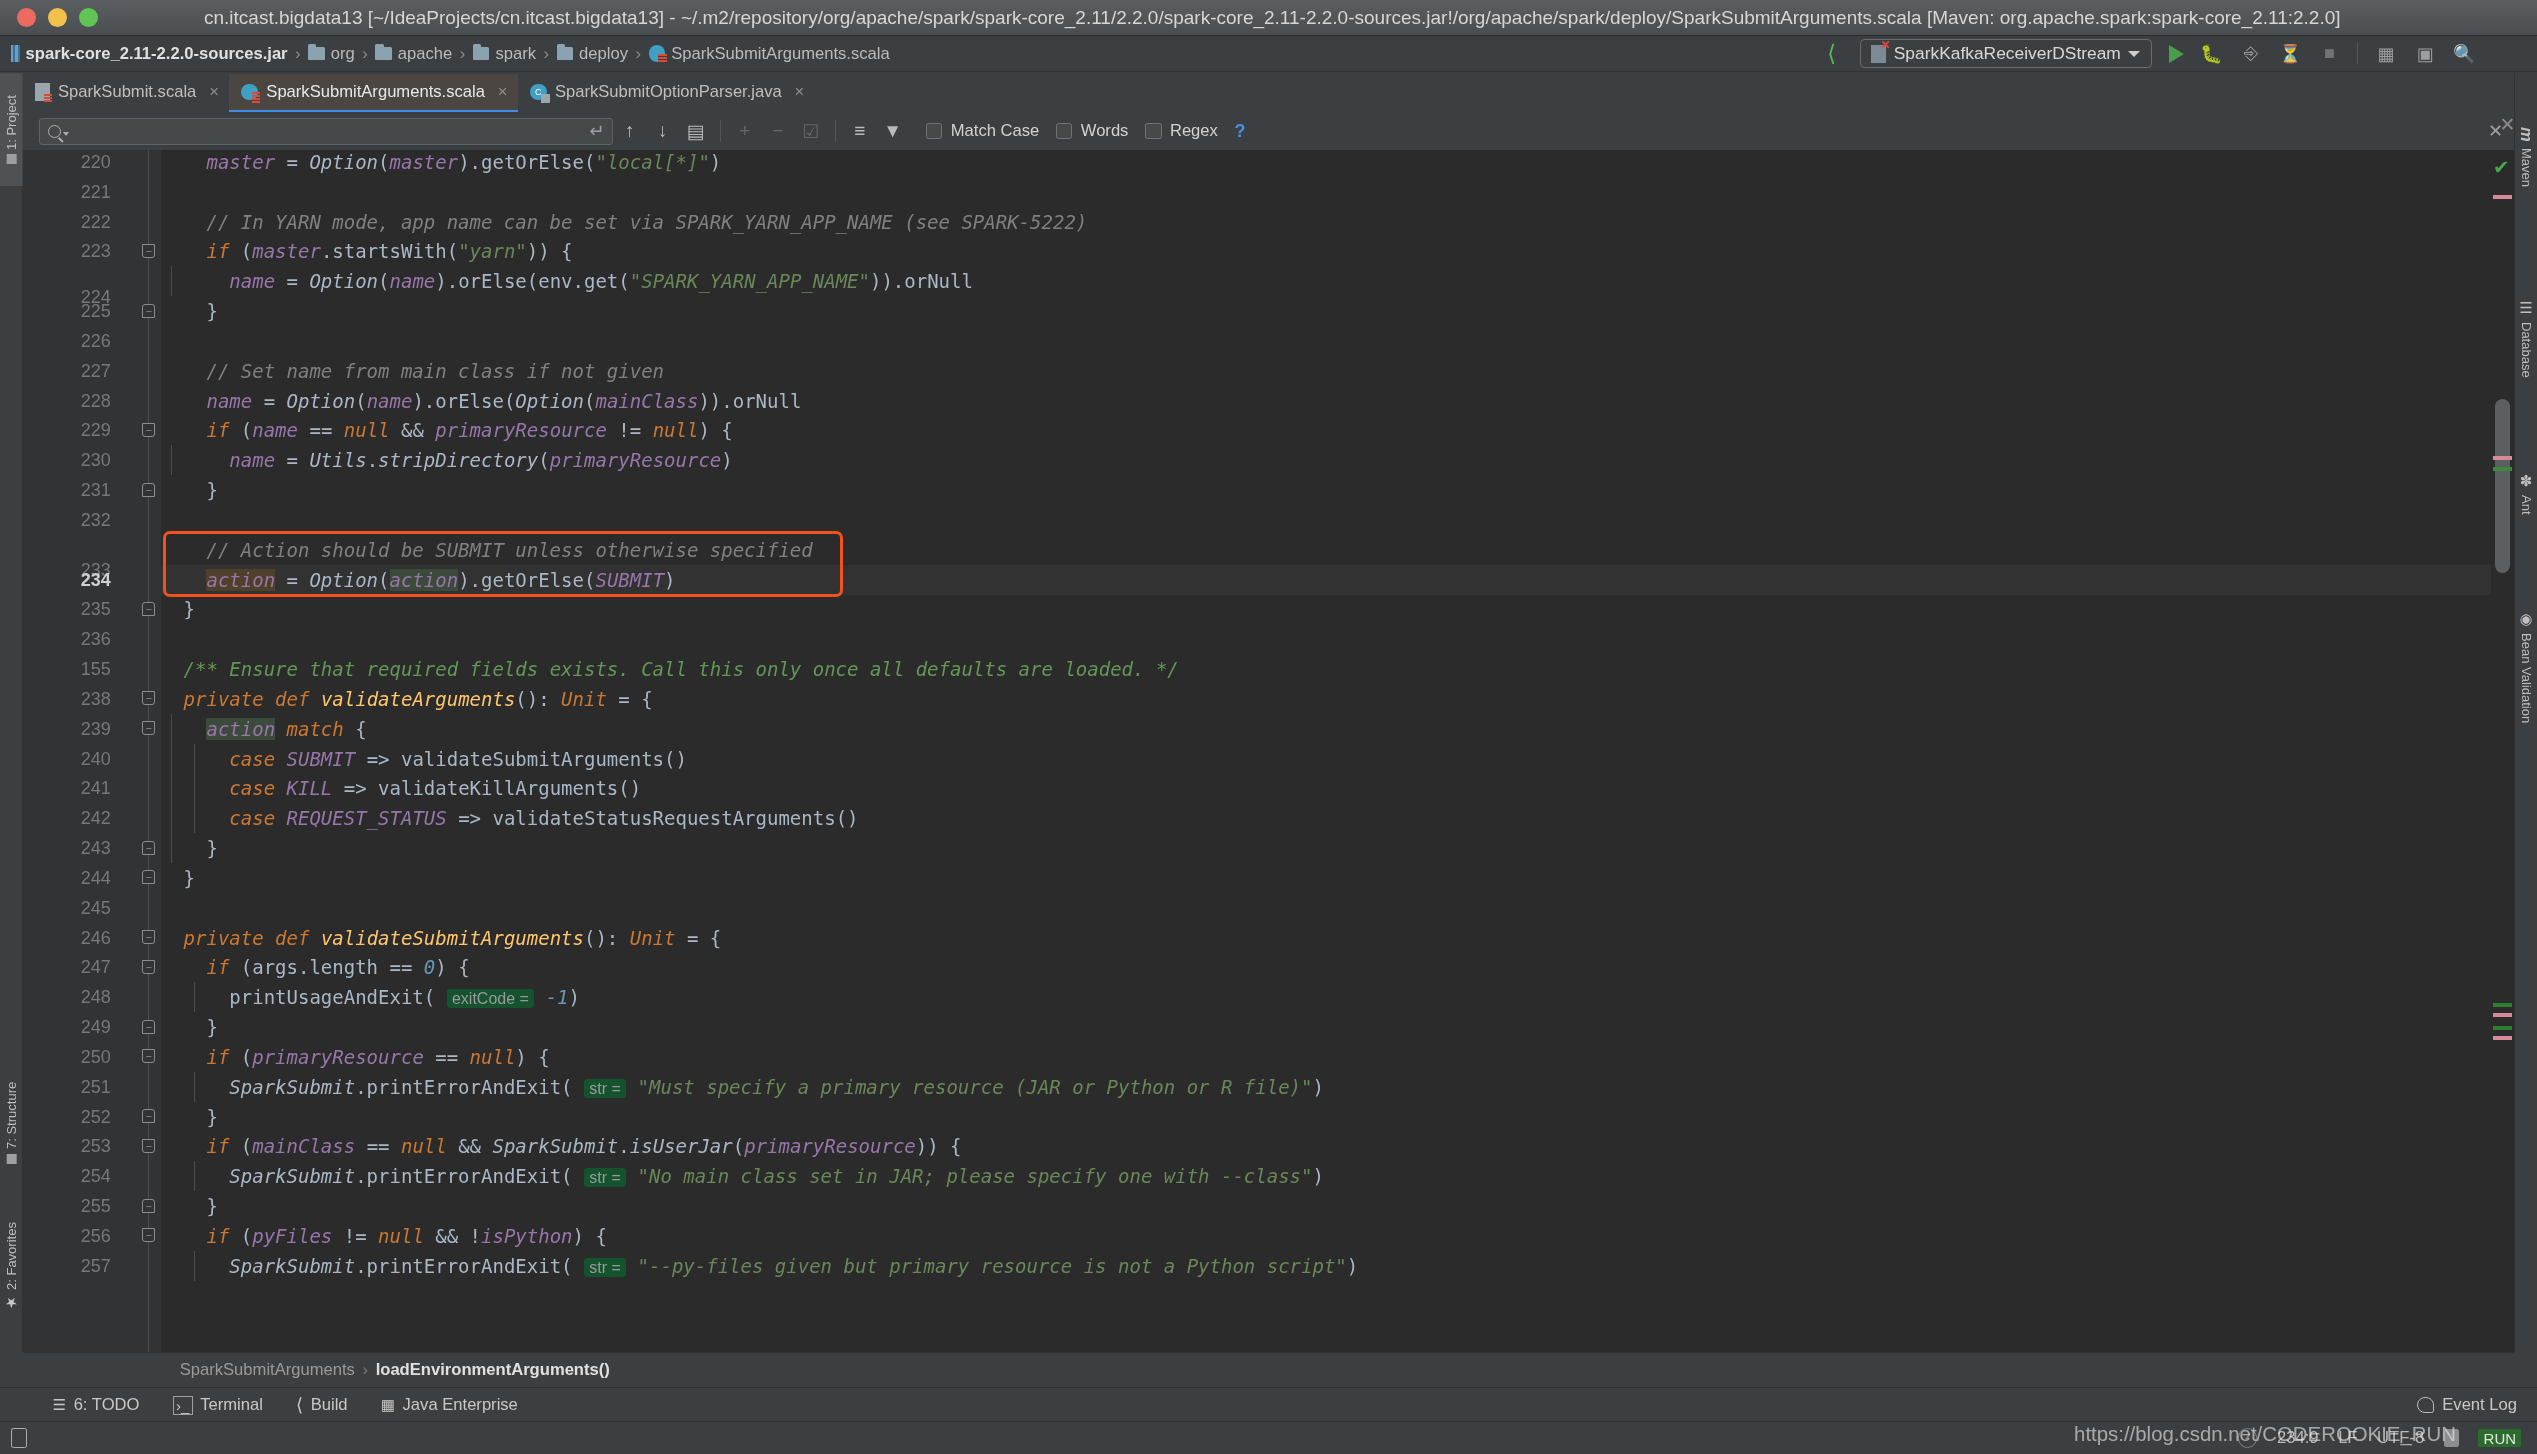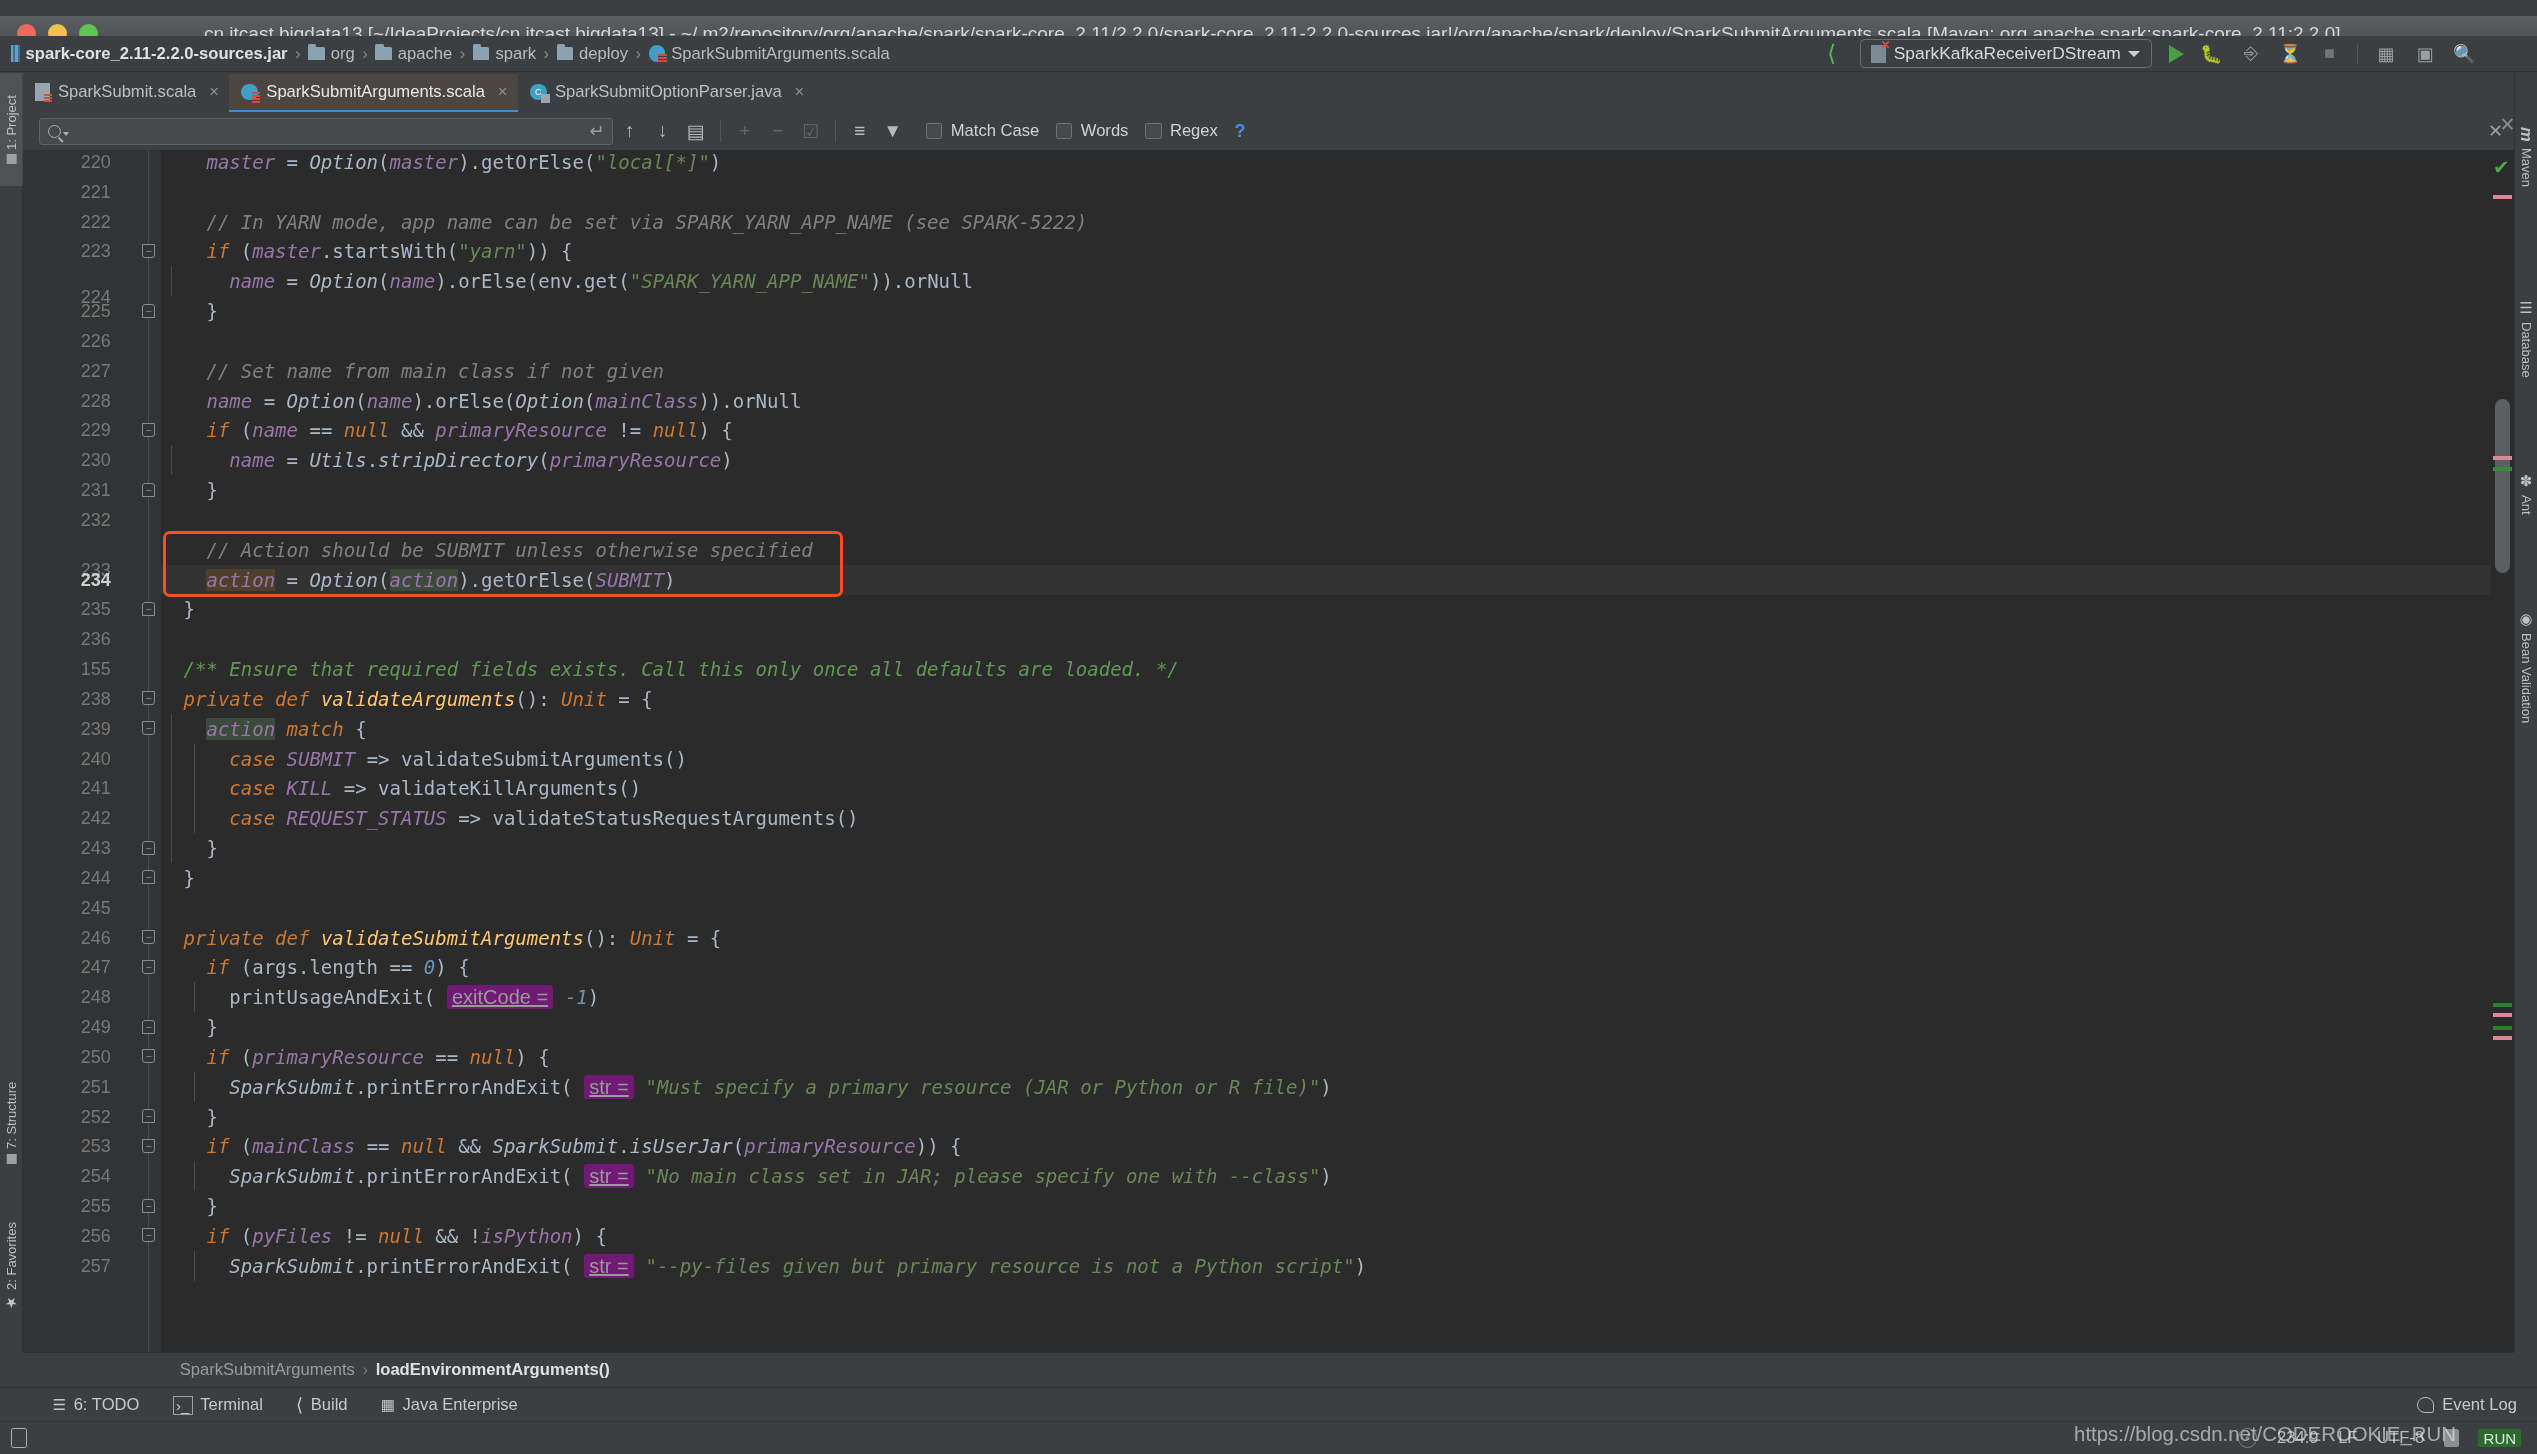--- a/index.html
+++ b/index.html
@@ -13,7 +13,7 @@
 
   
   .titlebar {
-    position: absolute; left: 0; top: 16px; width: 2538px; height: 36px;
+    position: absolute; left: 0; top: 0; width: 2538px; height: 36px;
     background: linear-gradient(#5b5f61, #4a4d4f);
     border-bottom: 0.8px solid #2b2b2b;
     display: flex; align-items: center;

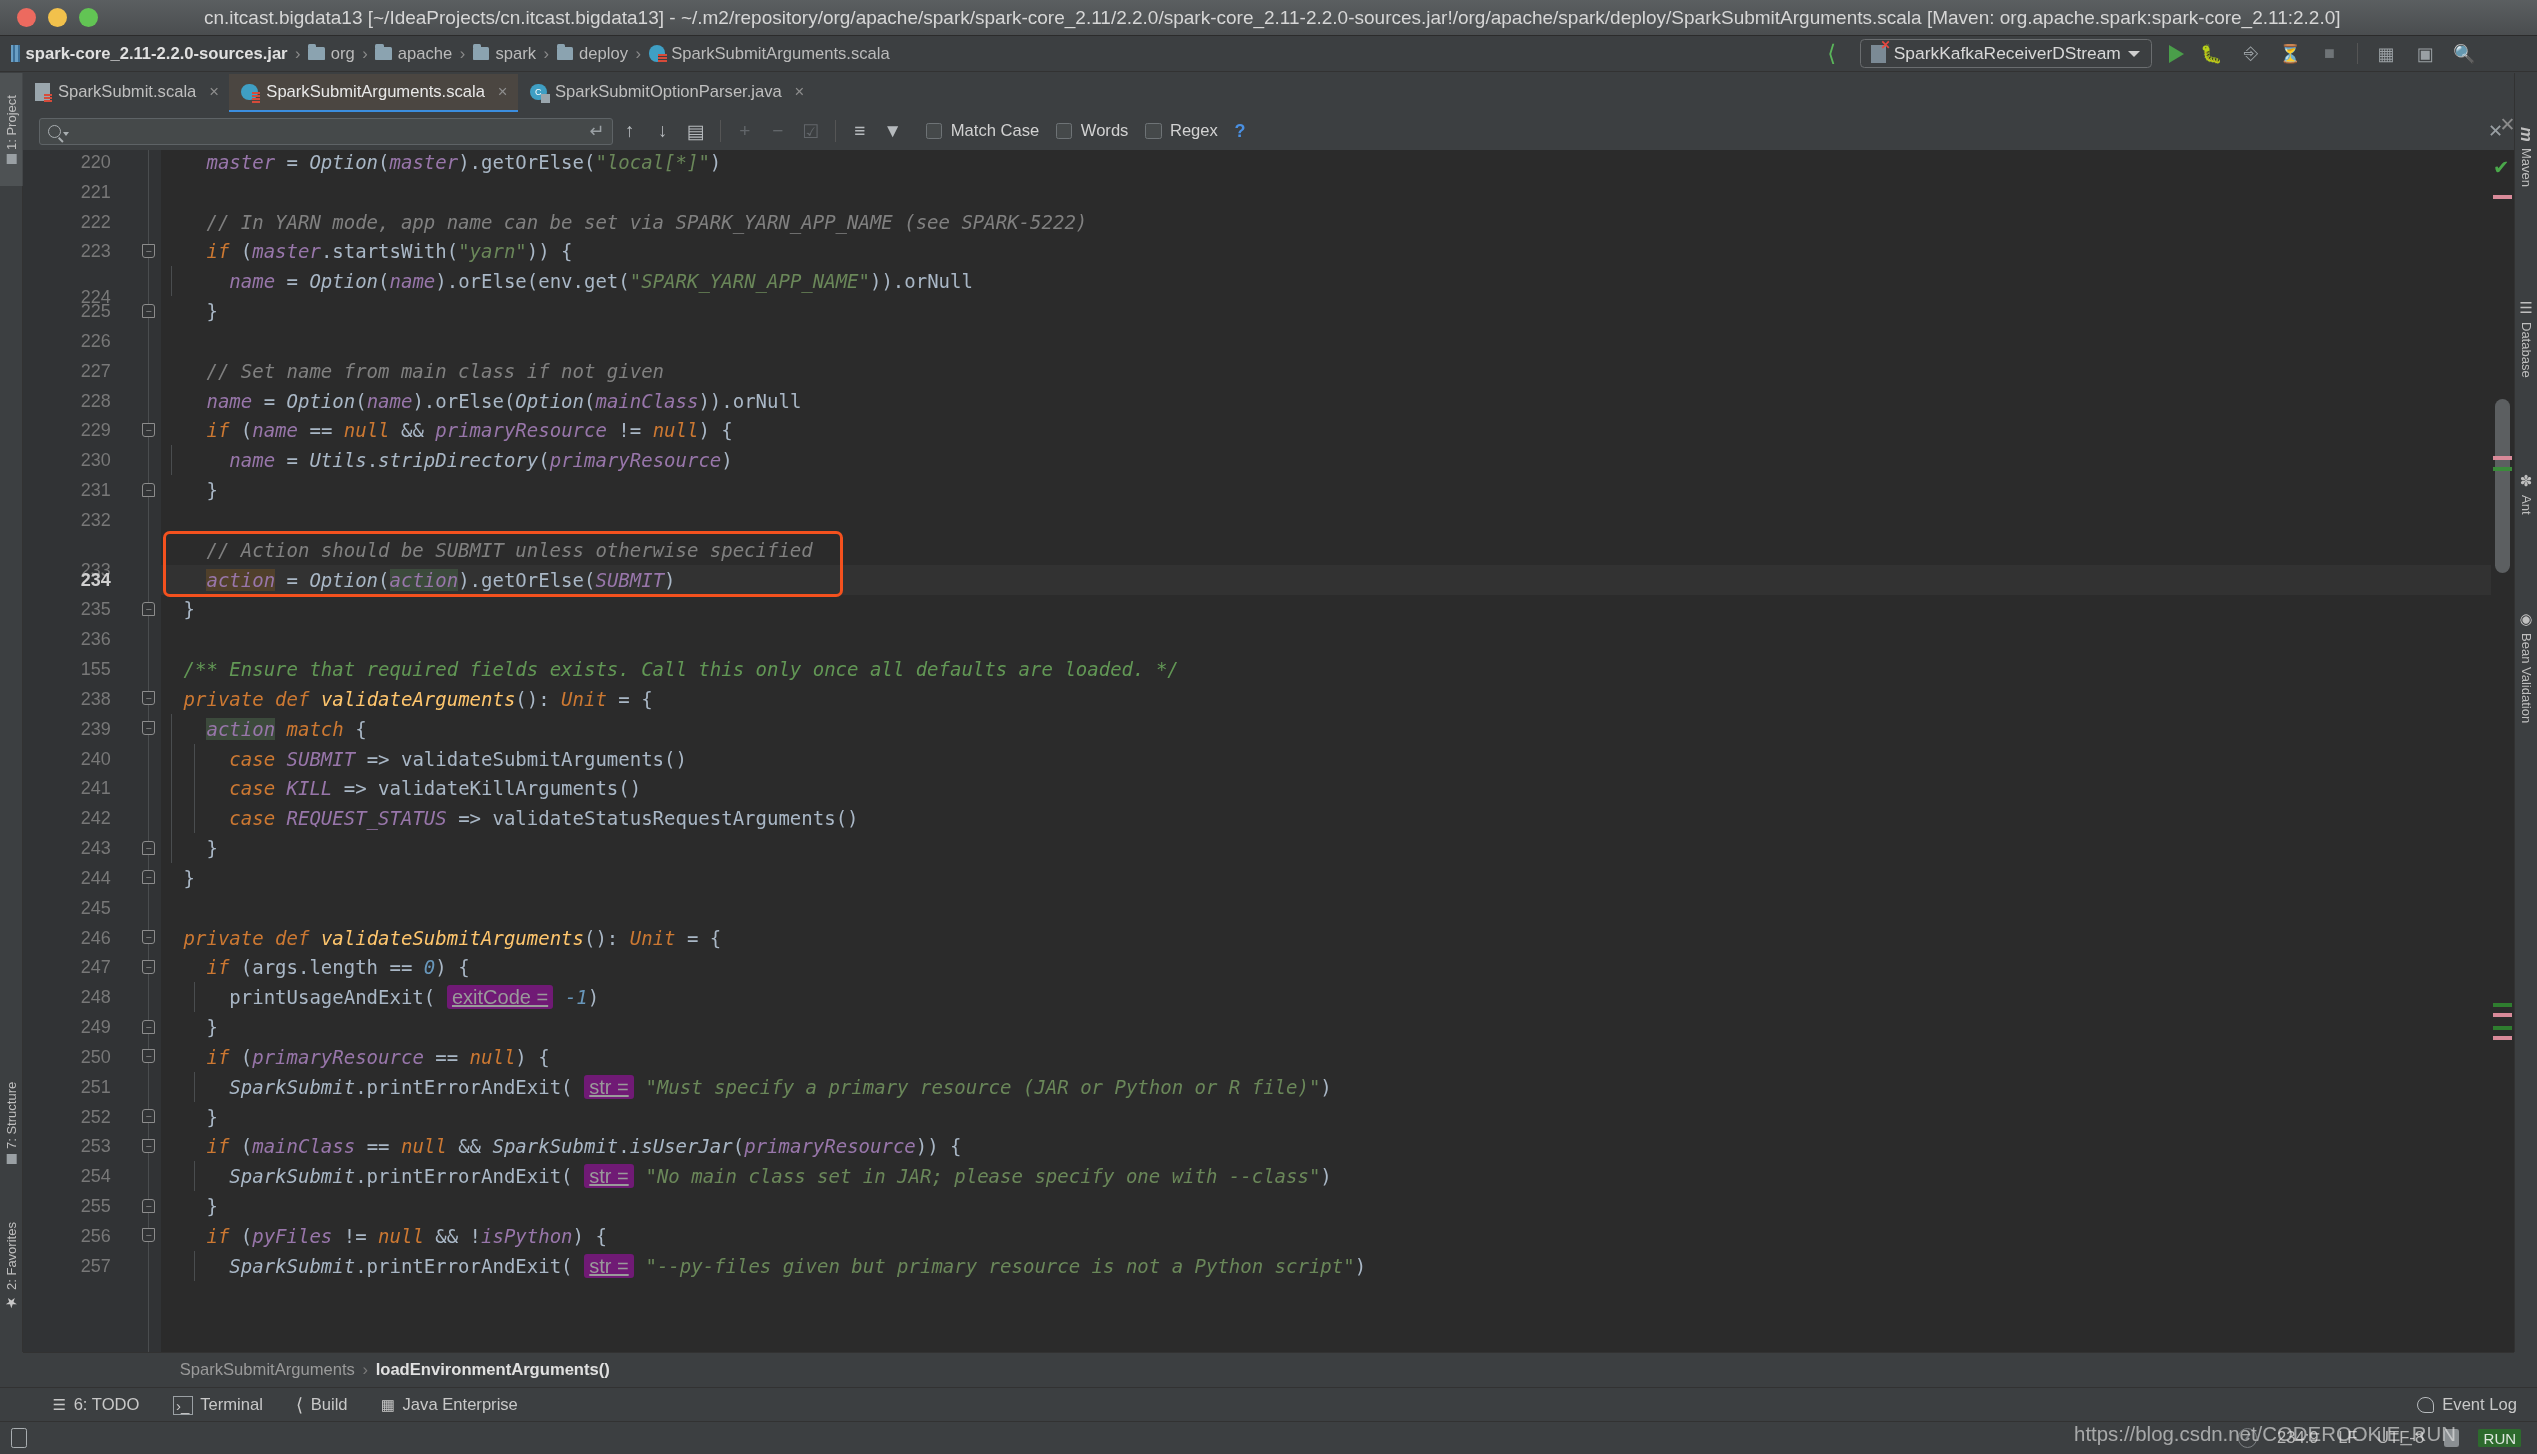--- a/index.html
+++ b/index.html
@@ -177,8 +177,8 @@
   .hl-write { background:#50402b; }
   .hl-read  { background:#3c4a3c; }
   .hint {
-    background:#701a75; color:#9a9a9a; border-radius:3px;
-    padding:0.8px 5.3px; font-size:20px; font-family:"Liberation Sans",sans-serif;text-decoration:underline;
+    background:#14532d; color:#9a9a9a; border-radius:3px;
+    padding:0.8px 5.3px; font-size:16px; font-family:"Liberation Sans",sans-serif;
   }
 
   .redbox {

